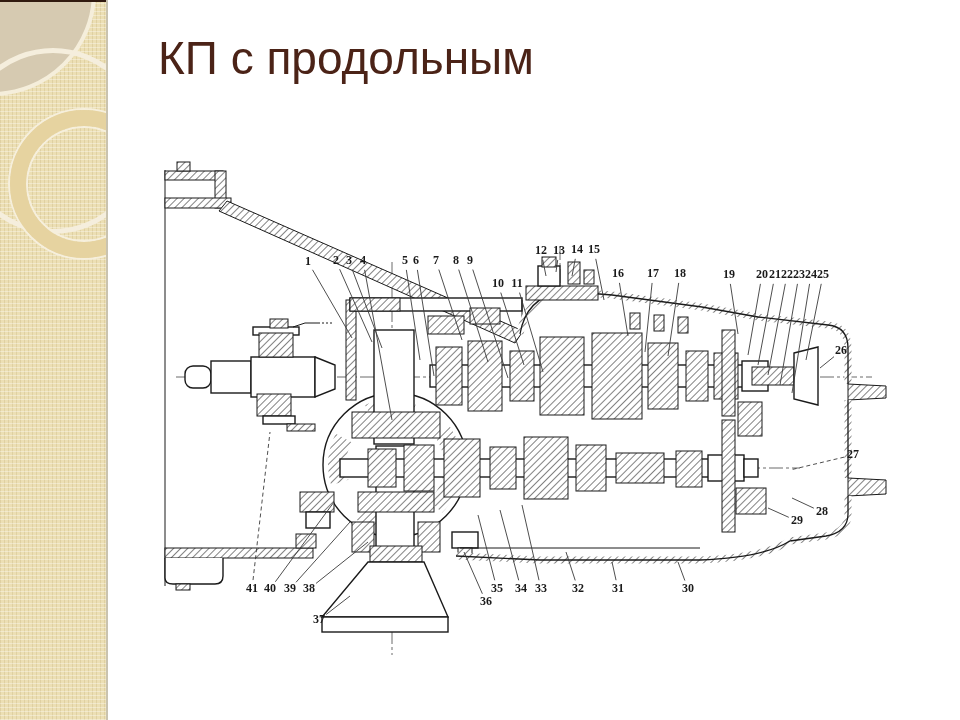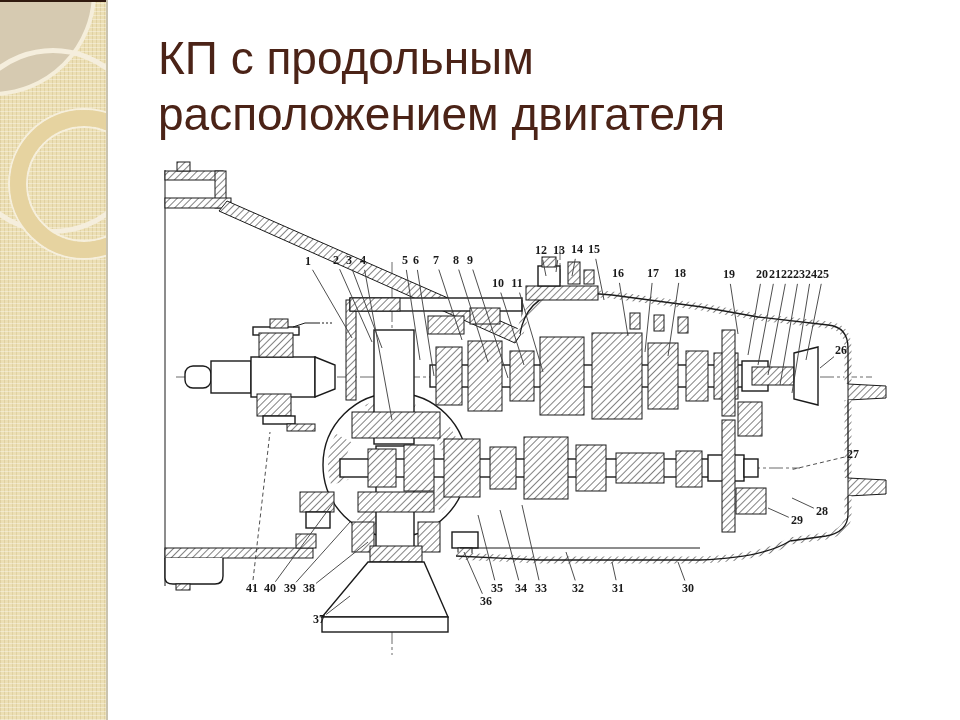--- a/index.html
+++ b/index.html
@@ -47,7 +47,7 @@
     <div class="topline"></div>
   </div>
 
-  <h1 class="title" style="color: rgb(75, 35, 23);"><span>КП с продольным</span><br><span>расположением двигателя</span></h1>
+  <h1 class="title" style="color: rgb(75, 35, 23);"><span>КП с продольным</span><br></h1>
 
   <svg class="fig" width="960" height="720" viewBox="0 0 960 720">
     <defs>

